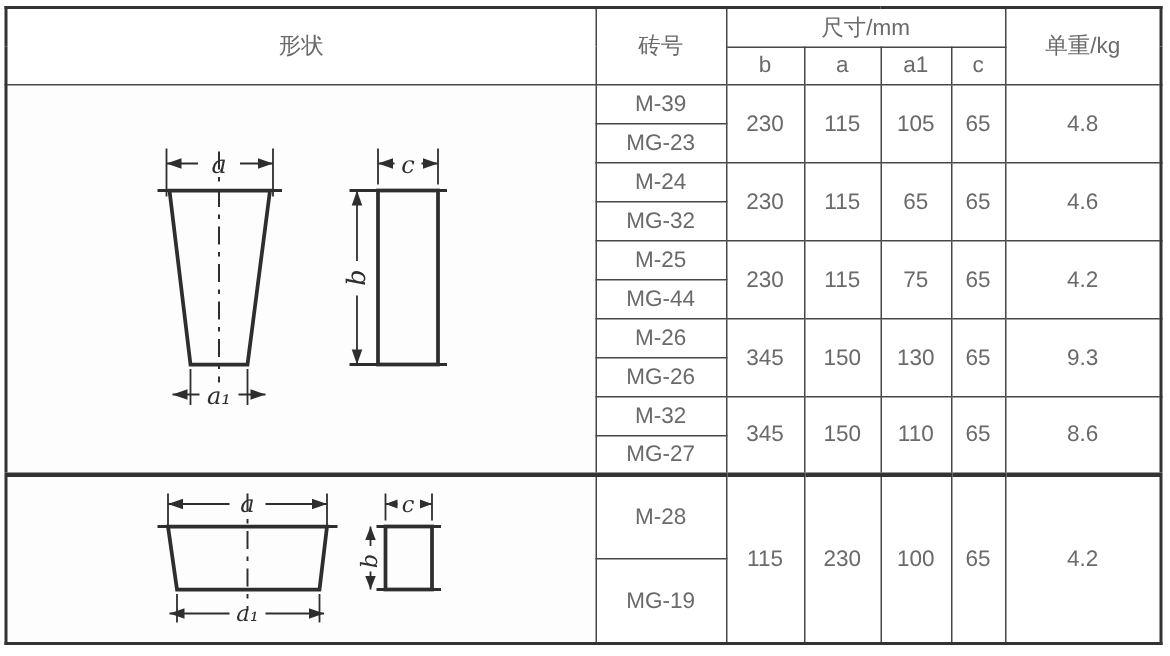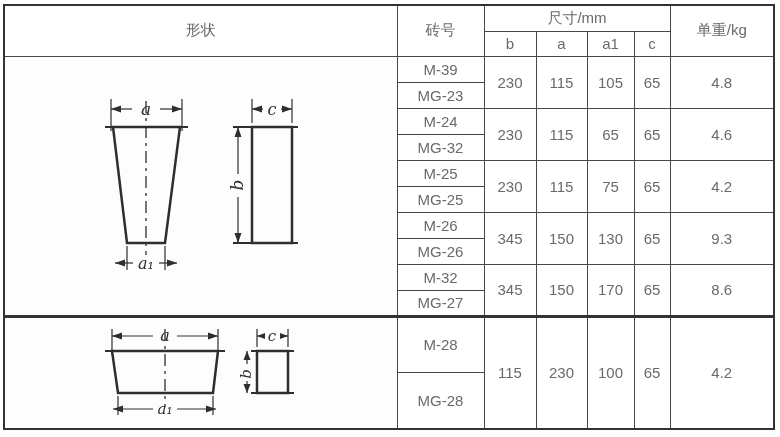--- a/index.html
+++ b/index.html
@@ -149,7 +149,7 @@
       <td rowspan="2">4.2</td>
     </tr>
     <tr class="r">
-          <td>MG-25</td>
+          <td>MG-44</td>
         </tr>
 
     <tr class="r">

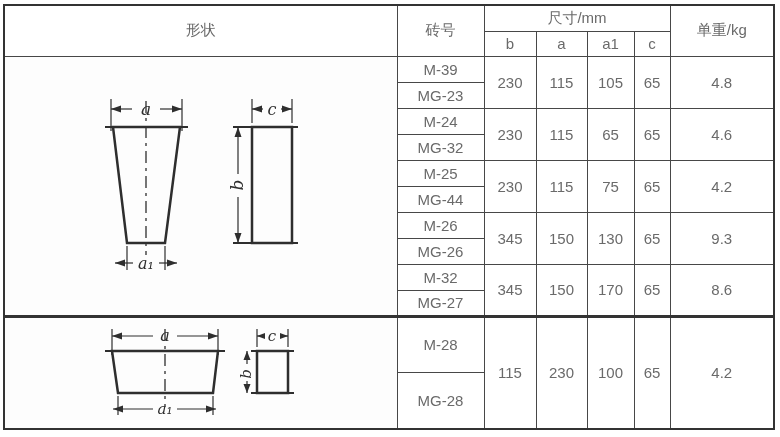--- a/index.html
+++ b/index.html
@@ -168,7 +168,7 @@
       <td>M-32</td>
       <td rowspan="2">345</td>
       <td rowspan="2">150</td>
-      <td rowspan="2">170</td>
+      <td rowspan="2">110</td>
       <td rowspan="2">65</td>
       <td rowspan="2">8.6</td>
     </tr>

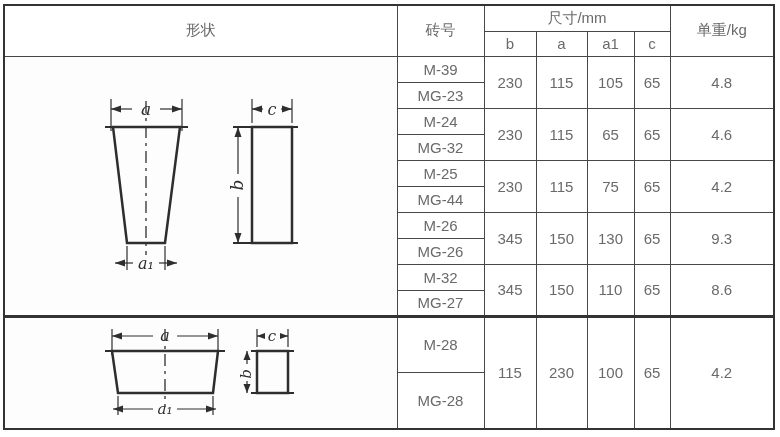--- a/index.html
+++ b/index.html
@@ -229,7 +229,7 @@
       <td rowspan="2">4.2</td>
     </tr>
     <tr class="tall">
-      <td>MG-28</td>
+      <td>MG-19</td>
     </tr>
   </tbody>
 </table>

